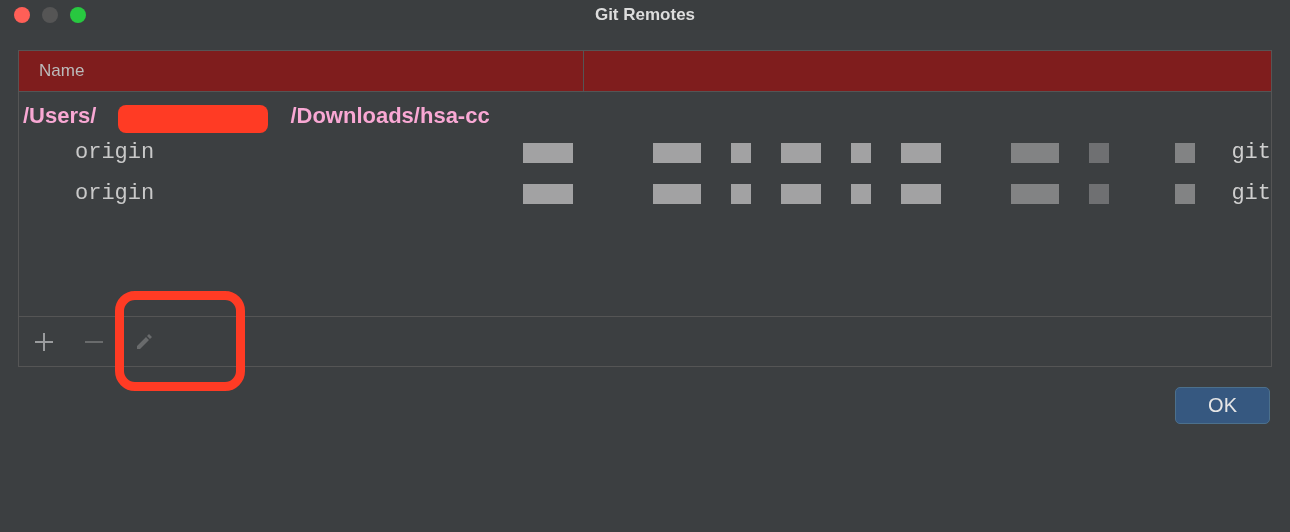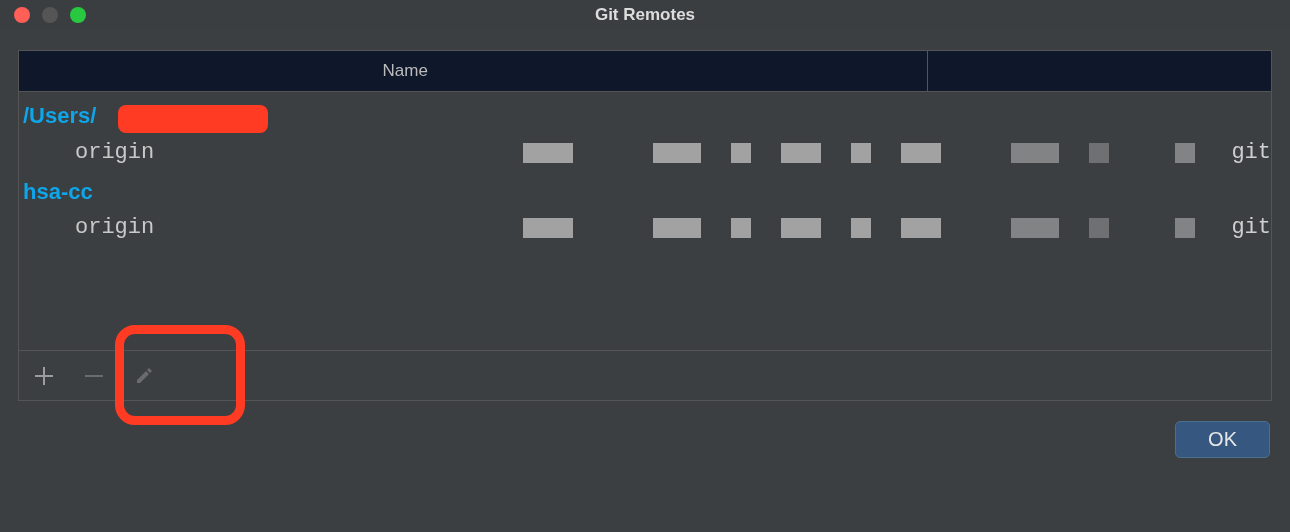--- a/index.html
+++ b/index.html
@@ -42,8 +42,7 @@
     .columns {
       display: flex;
       border-bottom: 1px solid #555;
-      background: #0f172a;
-      justify-content: center;
+      background: #7f1d1d;
     }
     .col-name { width: 565px; padding: 10px 20px; font-size: 17px; border-right: 1px solid #555; }
     .col-url  { flex: 1; padding: 10px 22px; font-size: 17px; }

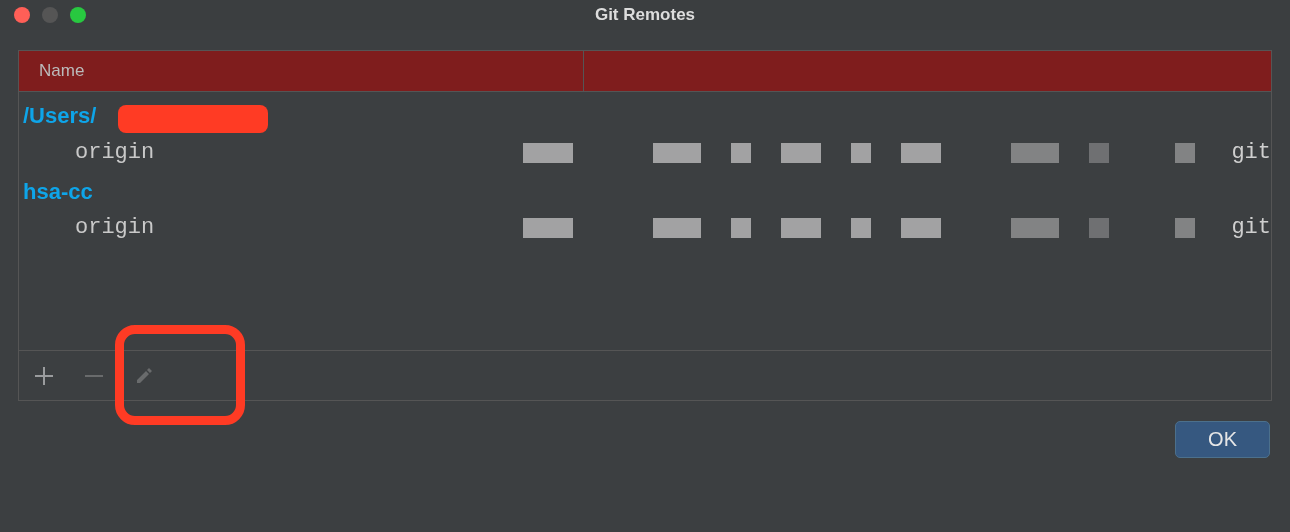--- a/index.html
+++ b/index.html
@@ -52,7 +52,7 @@
     }
     .group-label {
       font-weight: 700;
-      color: #0ea5e9;
+      color: #f9a8d4;
       padding: 4px 4px;
       display: flex;
       align-items: center;

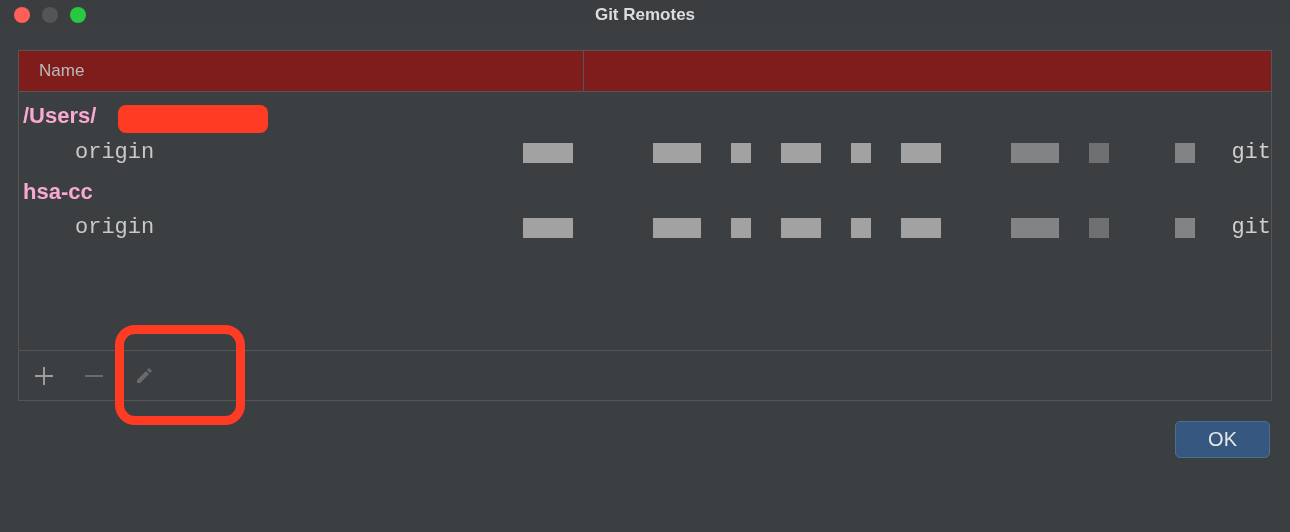--- a/index.html
+++ b/index.html
@@ -155,6 +155,7 @@
     <div class="group-label">
       <span>/Users/</span>
       <span class="redact"></span>
+      <span>/Downloads/hsa-cc</span>
     </div>
     <div class="row">
       <div class="rname">origin</div>

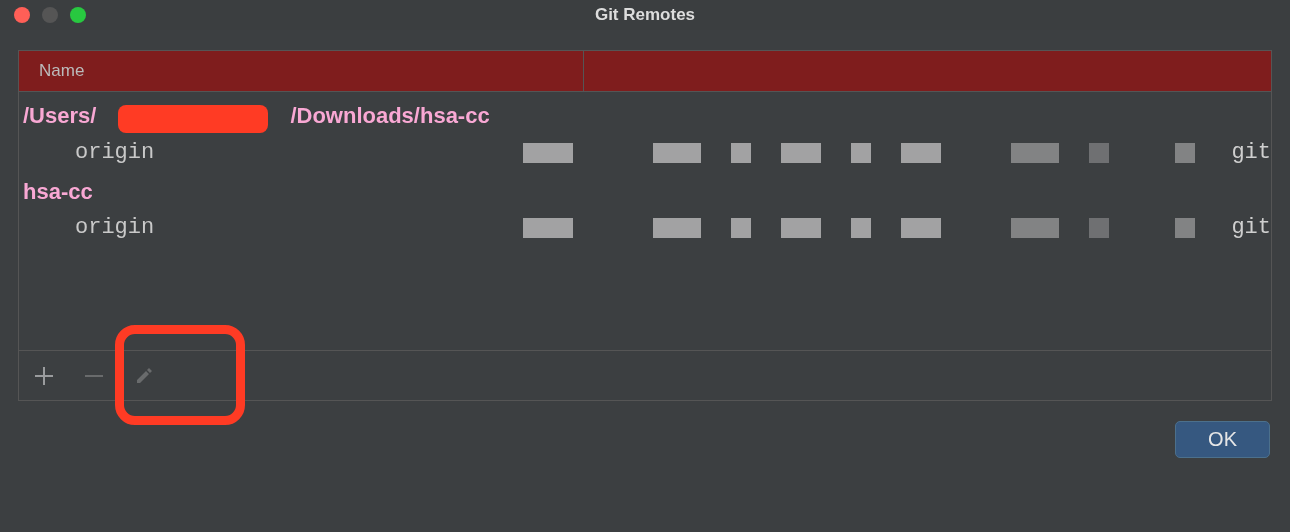--- a/index.html
+++ b/index.html
@@ -176,9 +176,6 @@
       </div>
     </div>
 
-    <div class="group-label">
-      <span>hsa-cc</span>
-    </div>
     <div class="row">
       <div class="rname">origin</div>
       <div class="rurl">

